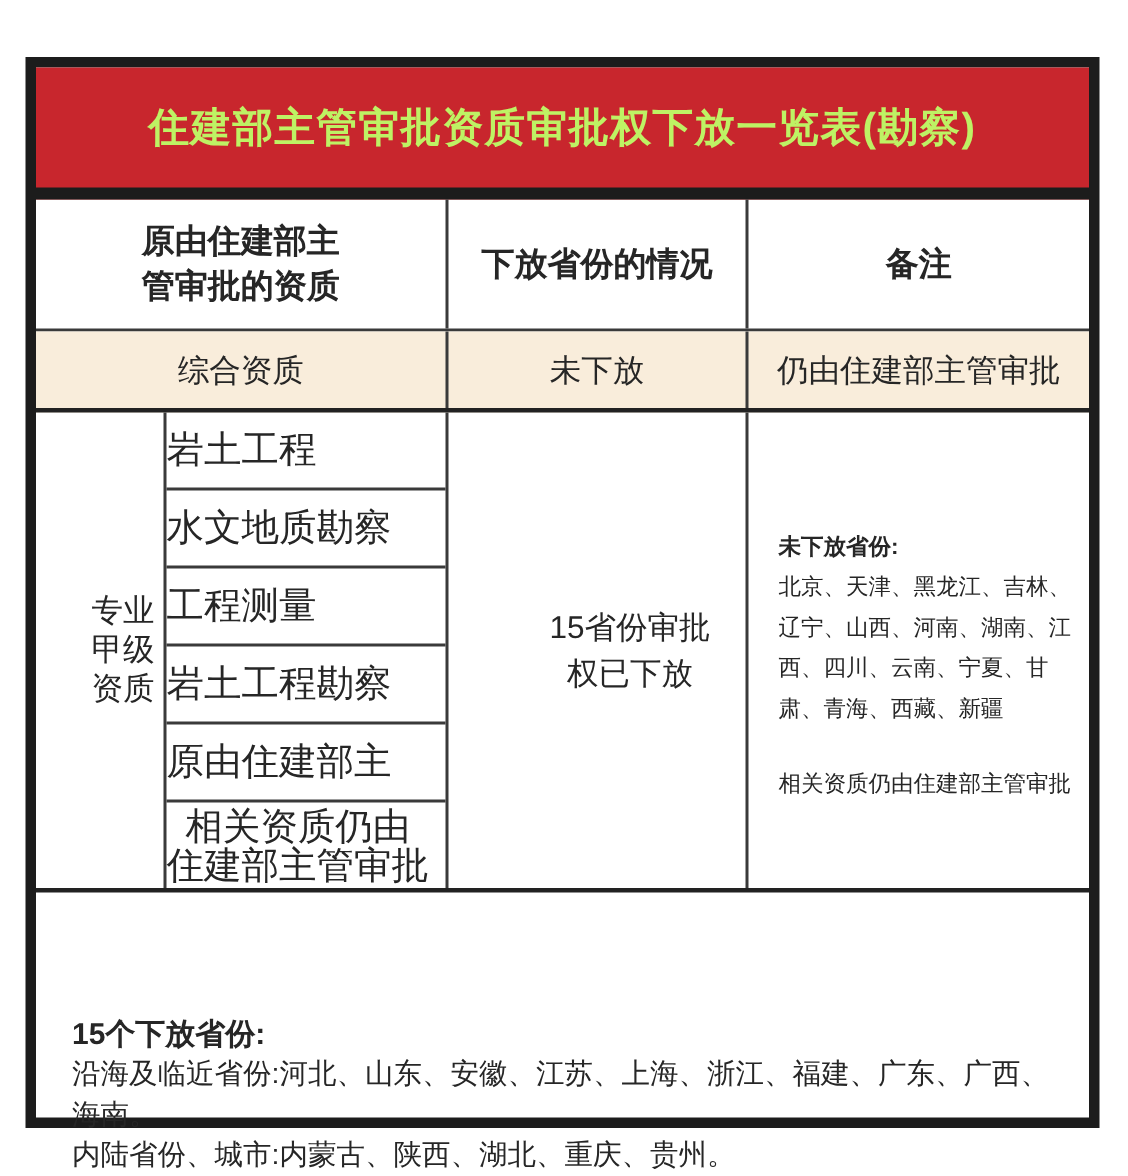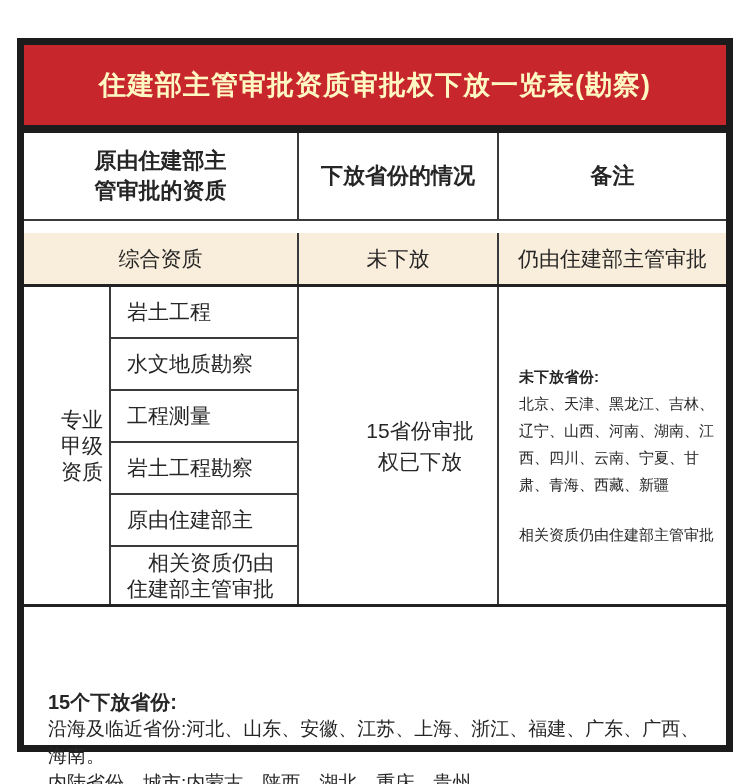--- a/index.html
+++ b/index.html
@@ -39,7 +39,7 @@
     flex: 0 0 auto;
   }
   .title-band .title-text {
-    color: #fef9c3;
+    color: #bef264;
     font-size: 27px;
     font-weight: bold;
     letter-spacing: 1px;

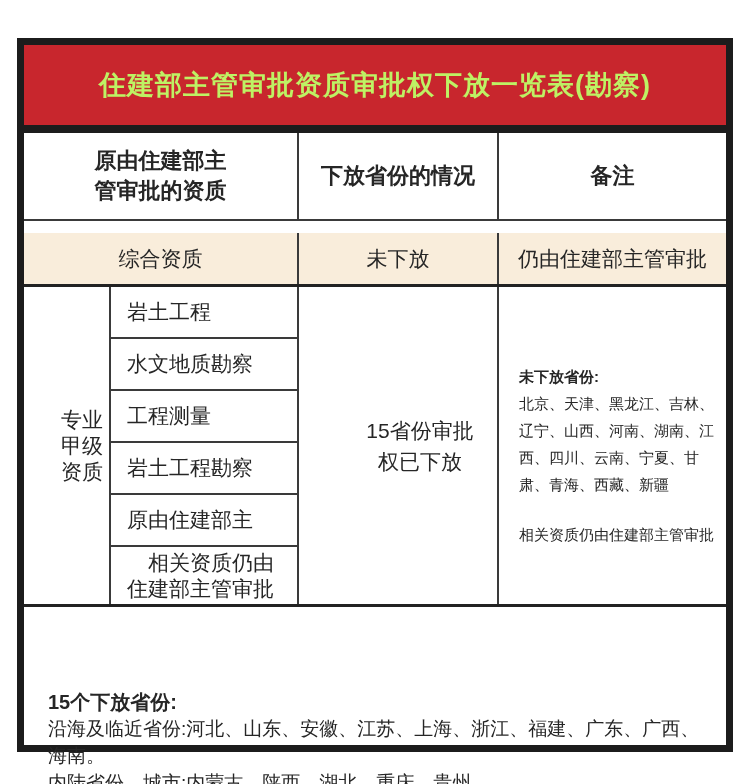--- a/index.html
+++ b/index.html
@@ -78,7 +78,6 @@
     height: 54px;
     background: #f9eddb;
     border-bottom: 3px solid #222222;
-    margin-top: 12px;
   }
   .comp-row .cell { font-size: 21px; }
   

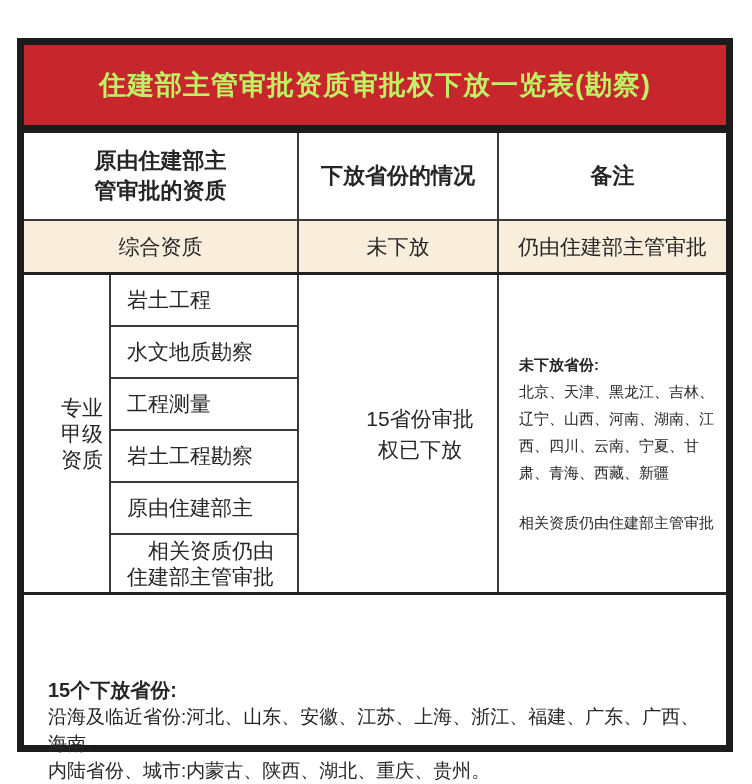--- a/index.html
+++ b/index.html
@@ -109,11 +109,10 @@
     border-top: 2px solid #3a3a3a;
     display: flex;
     align-items: center;
-    padding-left: 16px;
-    font-size: 21px;
+    font-size: 25px;
     line-height: 26px;
     white-space: pre-line;
-    text-align: right;
+    text-align: center;
   }
   .subrow:first-child { border-top: none; height: 50px; }
   .subrow.tall { flex: 1 1 auto; height: auto; }

